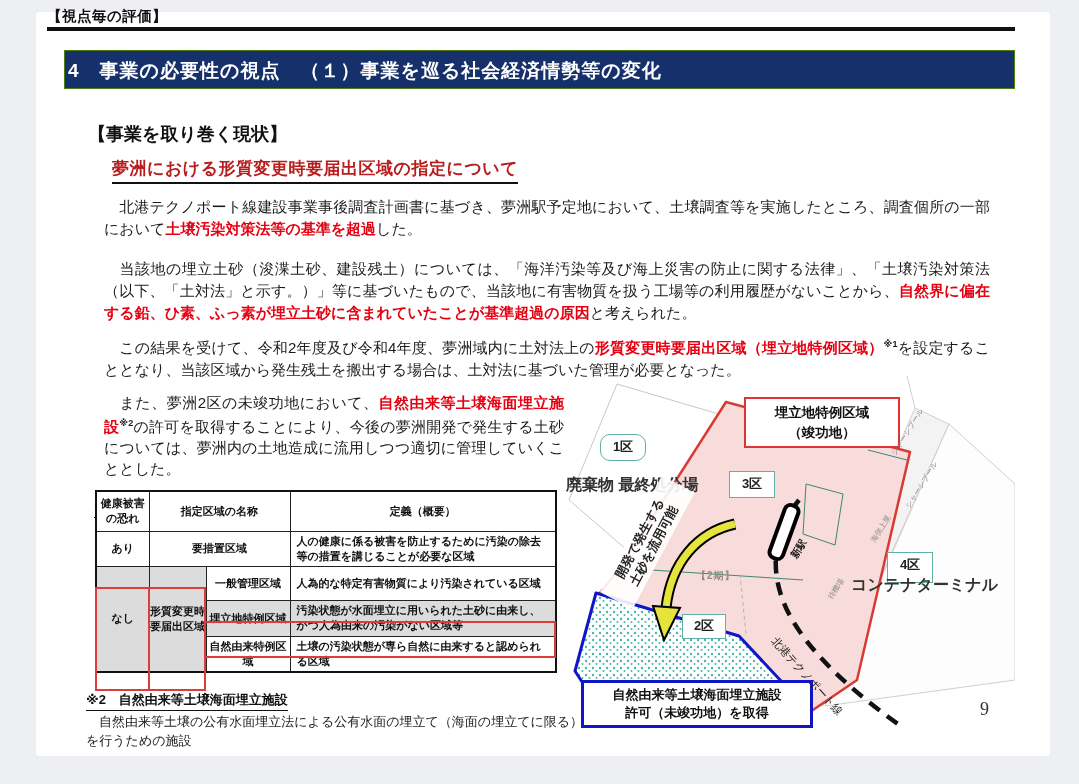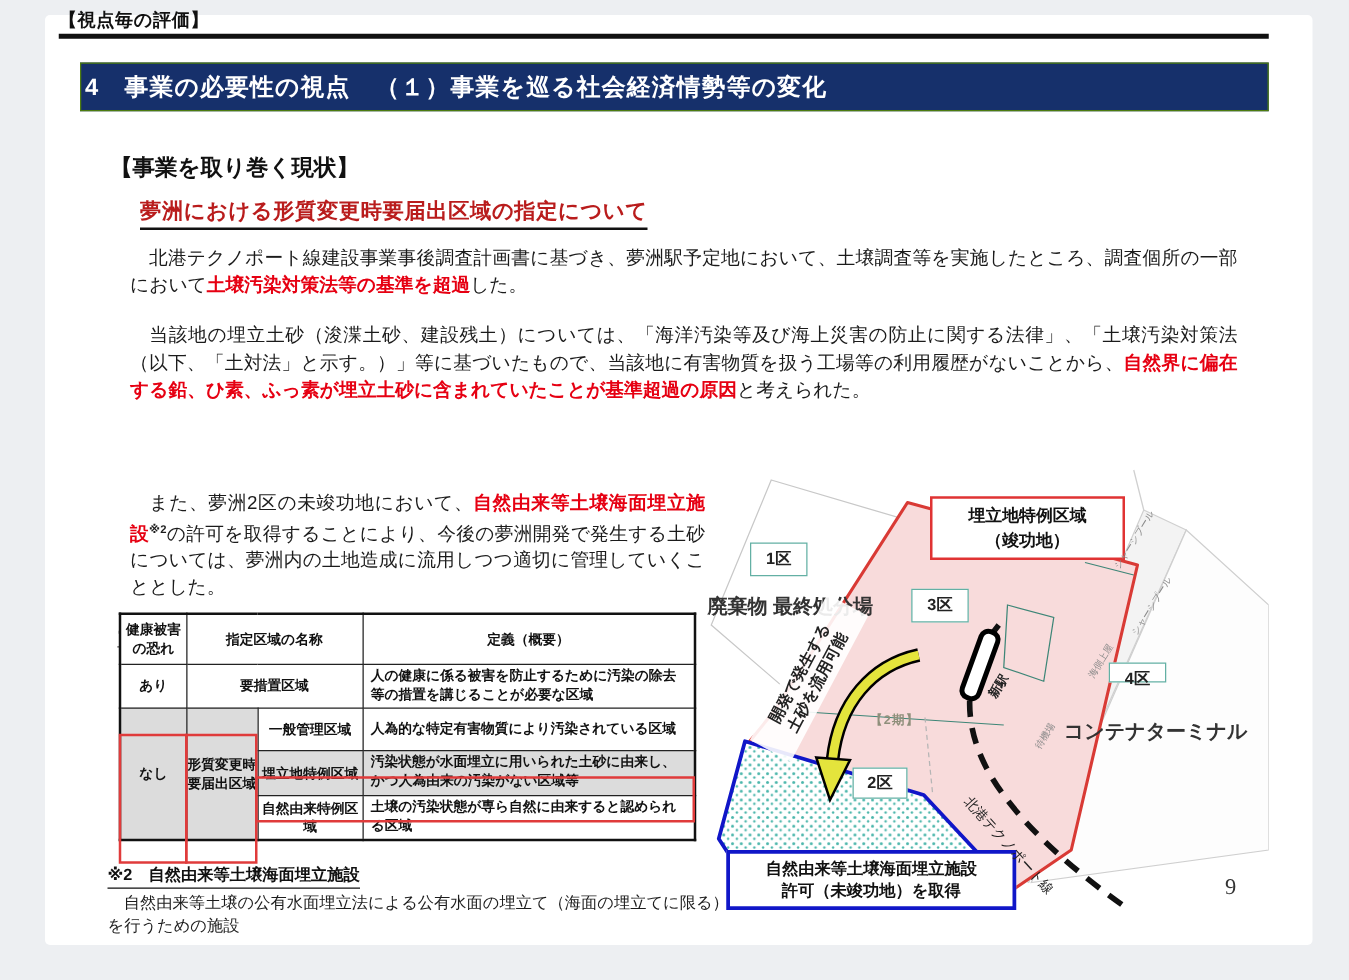--- a/index.html
+++ b/index.html
@@ -103,6 +103,9 @@
     <span>　当該地の埋立土砂（浚渫土砂、建設残土）については、「海洋汚染等及び海上災害の防止に関する法律」、「土壌汚染対策法（以下、「土対法」と示す。）」等に基づいたもので、当該地に有害物質を扱う工場等の利用履歴がないことから、</span><span class="red">自然界に偏在する鉛、ひ素、ふっ素が埋立土砂に含まれていたことが基準超過の原因</span><span>と考えられた。</span>
   </p>
 
+  <p class="abs para p3">
+    <span>　この結果を受けて、令和2年度及び令和4年度、夢洲域内に土対法上の</span><span class="red">形質変更時要届出区域（埋立地特例区域）</span><sup>※1</sup><span>を設定することとなり、当該区域から発生残土を搬出する場合は、土対法に基づいた管理が必要となった。</span>
+  </p>
 
   <p class="abs para p4">
     <span>　また、夢洲2区の未竣功地において、</span><span class="red">自然由来等土壌海面埋立施設</span><sup>※2</sup><span>の許可を取得することにより、今後の夢洲開発で発生する土砂については、夢洲内の土地造成に流用しつつ適切に管理していくこととした。</span>

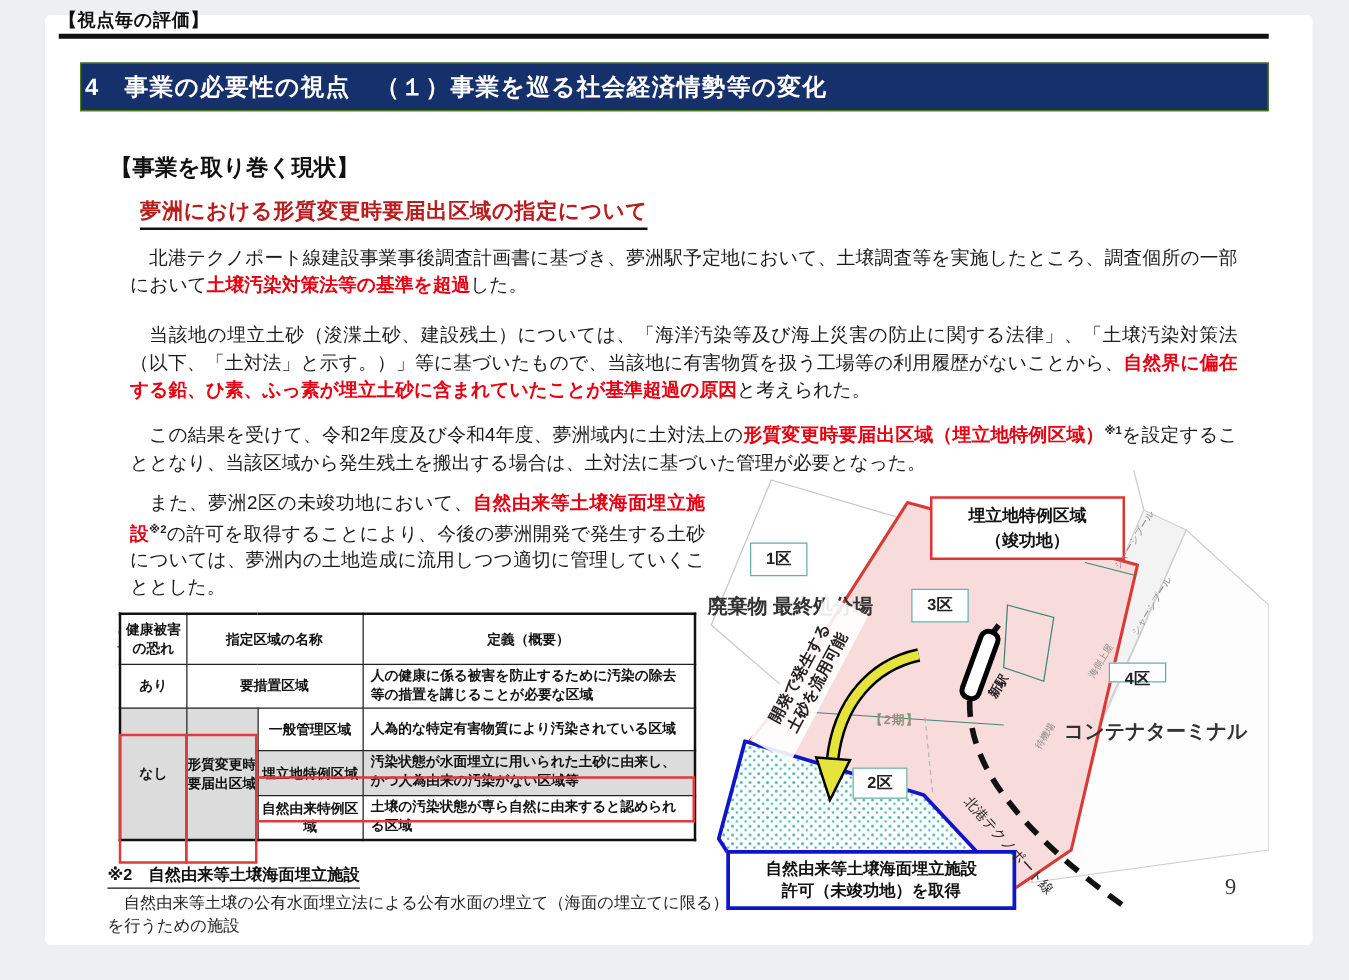--- a/index.html
+++ b/index.html
@@ -190,7 +190,7 @@
       <polygon points="90,234 117,236 101,268" fill="#e4e43c" stroke="#000000" stroke-width="2"></polygon>
     </svg>
 
-    <div class="zone-box" style="left:37px;top:62px;width:46px;height:27px;line-height:24px;">1区</div>
+    <div class="zone-box" style="left:37px;top:62px;width:46px;height:27px;line-height:24px;border-radius:10px;">1区</div>
     <div class="zone-box" style="left:166px;top:99px;width:46px;height:27px;line-height:24px;">3区</div>
     <div class="zone-box" style="left:324px;top:158px;width:46px;height:16px;line-height:24px;">4区</div>
     <div class="zone-box" style="left:119px;top:242px;width:44px;height:25px;line-height:22px;">2区</div>

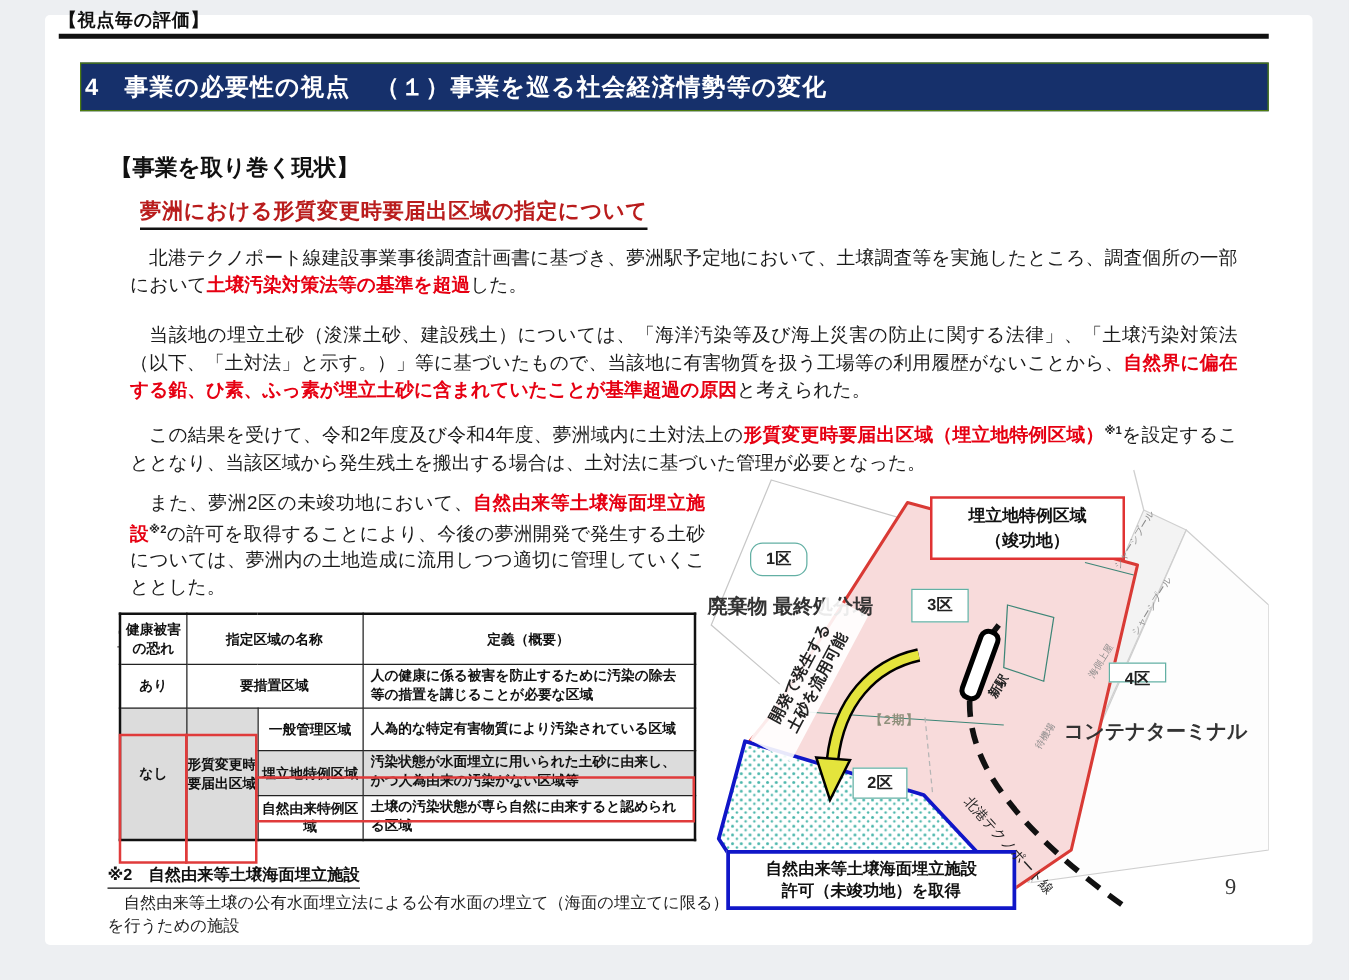--- a/index.html
+++ b/index.html
@@ -192,7 +192,7 @@
 
     <div class="zone-box" style="left:37px;top:62px;width:46px;height:27px;line-height:24px;border-radius:10px;">1区</div>
     <div class="zone-box" style="left:166px;top:99px;width:46px;height:27px;line-height:24px;">3区</div>
-    <div class="zone-box" style="left:324px;top:158px;width:46px;height:16px;line-height:24px;">4区</div>
+    <div class="zone-box" style="left:324px;top:180px;width:46px;height:31px;line-height:24px;">4区</div>
     <div class="zone-box" style="left:119px;top:242px;width:44px;height:25px;line-height:22px;">2区</div>
 
     <div class="map-note" style="left:3px;top:103px;">廃棄物 最終処分場</div>

